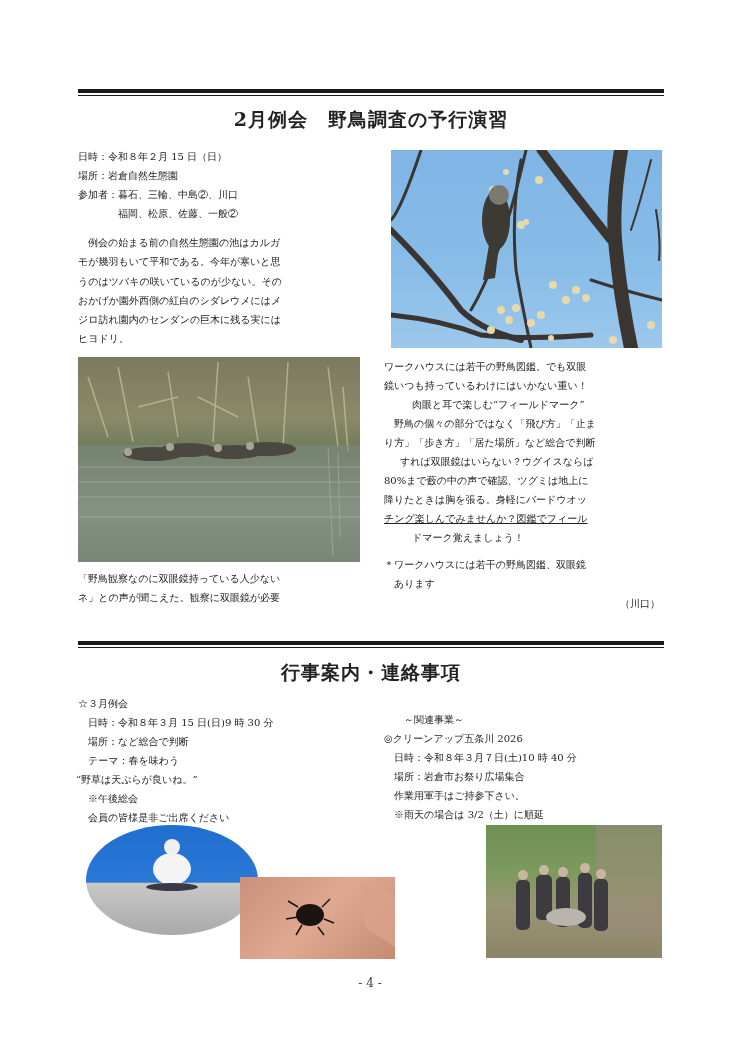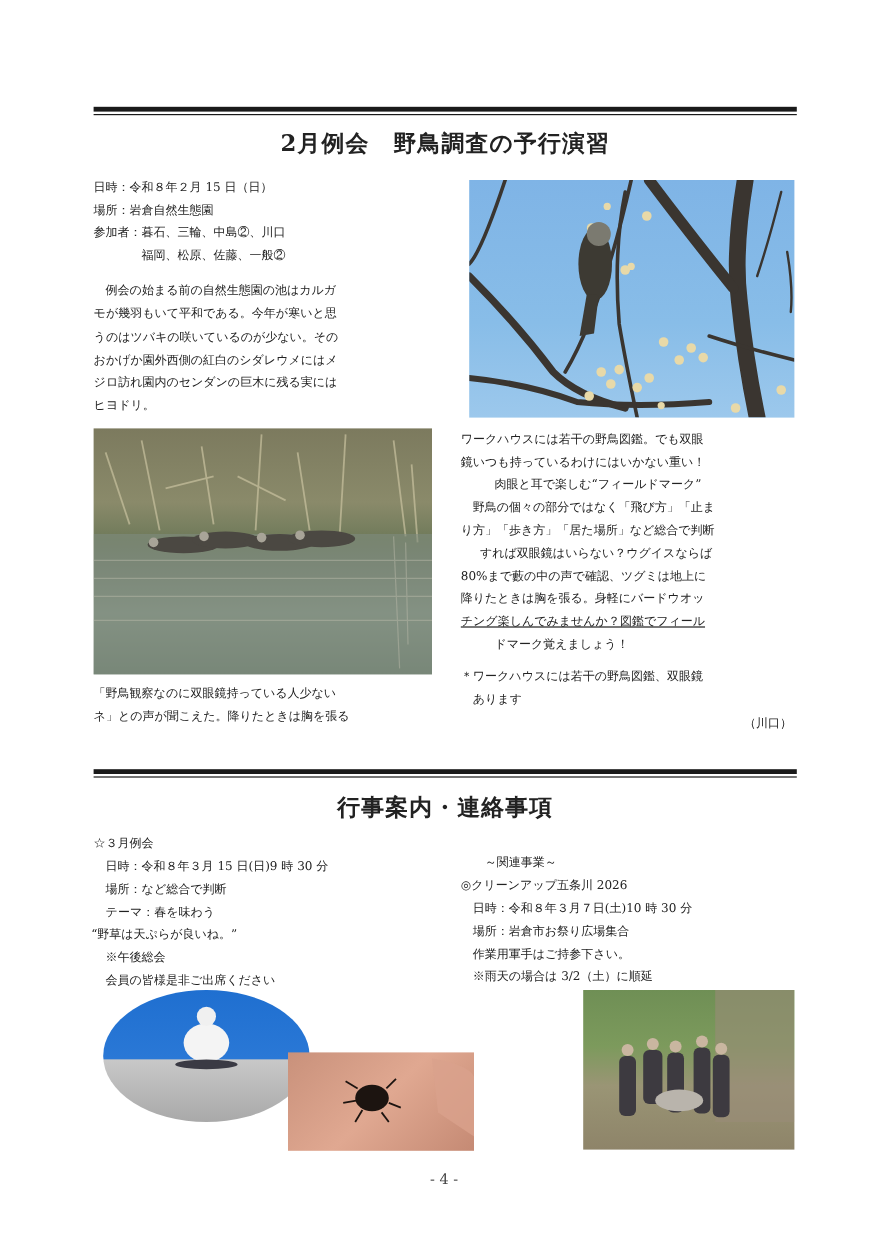--- a/index.html
+++ b/index.html
@@ -133,7 +133,7 @@
 </div>
 
 <div class="txt" style="left:78px;top:569px;">「野鳥観察なのに双眼鏡持っている人少ない</div>
-<div class="txt" style="left:78px;top:588px;">ネ」との声が聞こえた。降りたときは胸を張る</div>
+<div class="txt" style="left:78px;top:588px;">ネ」との声が聞こえた。観察に双眼鏡が必要</div>
 
 <div>
   <div class="txt" style="left:384px;top:357px;">ワークハウスには若干の野鳥図鑑。でも双眼</div>

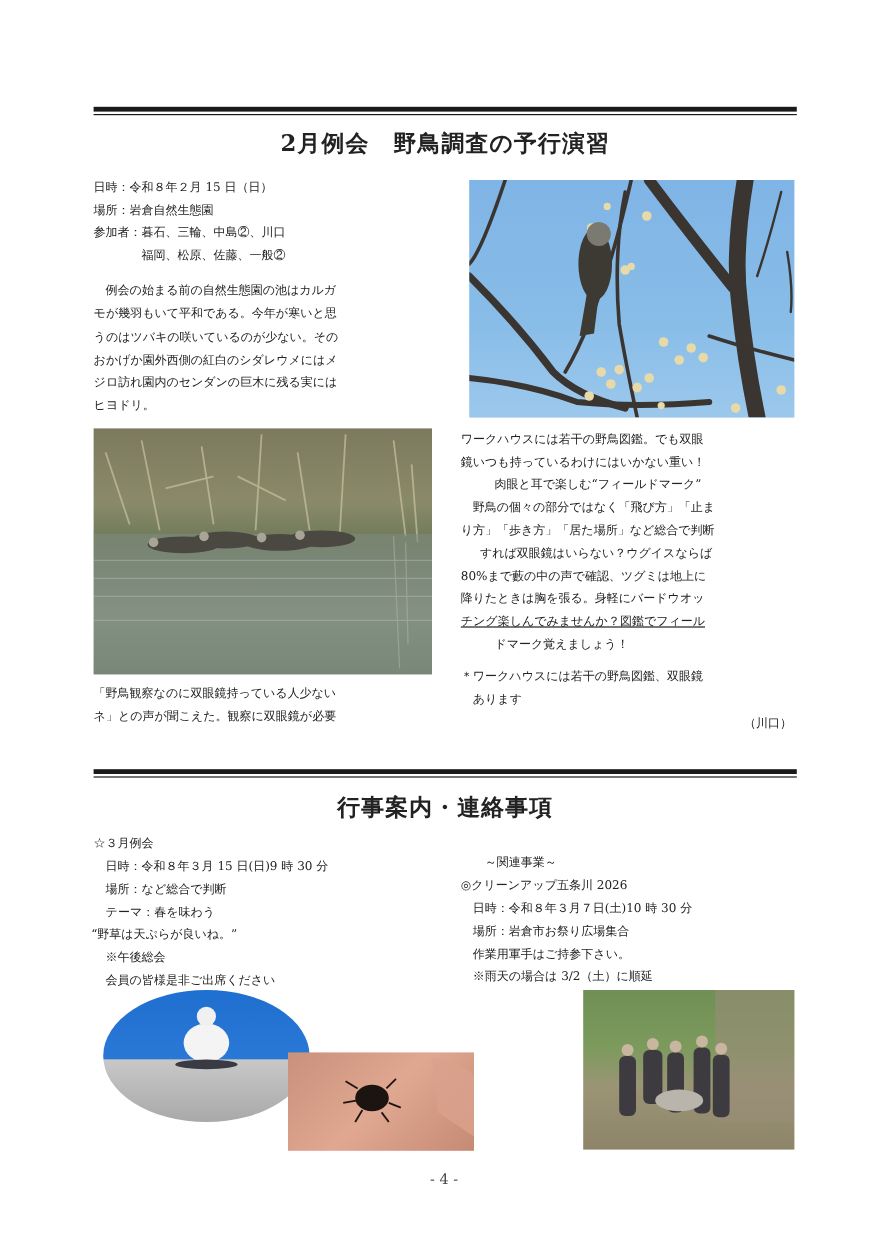--- a/index.html
+++ b/index.html
@@ -170,7 +170,7 @@
 <div>
   <div class="txt" style="left:384px;top:710px;">　　～関連事業～</div>
   <div class="txt" style="left:384px;top:729px;">◎クリーンアップ五条川 2026</div>
-  <div class="txt" style="left:384px;top:748px;">　日時：令和８年３月７日(土)10 時 30 分</div>
+  <div class="txt" style="left:384px;top:748px;">　日時：令和８年３月７日(土)10 時 40 分</div>
   <div class="txt" style="left:384px;top:767px;">　場所：岩倉市お祭り広場集合</div>
   <div class="txt" style="left:384px;top:786px;">　作業用軍手はご持参下さい。</div>
   <div class="txt" style="left:384px;top:805px;">　※雨天の場合は 3/2（土）に順延</div>

